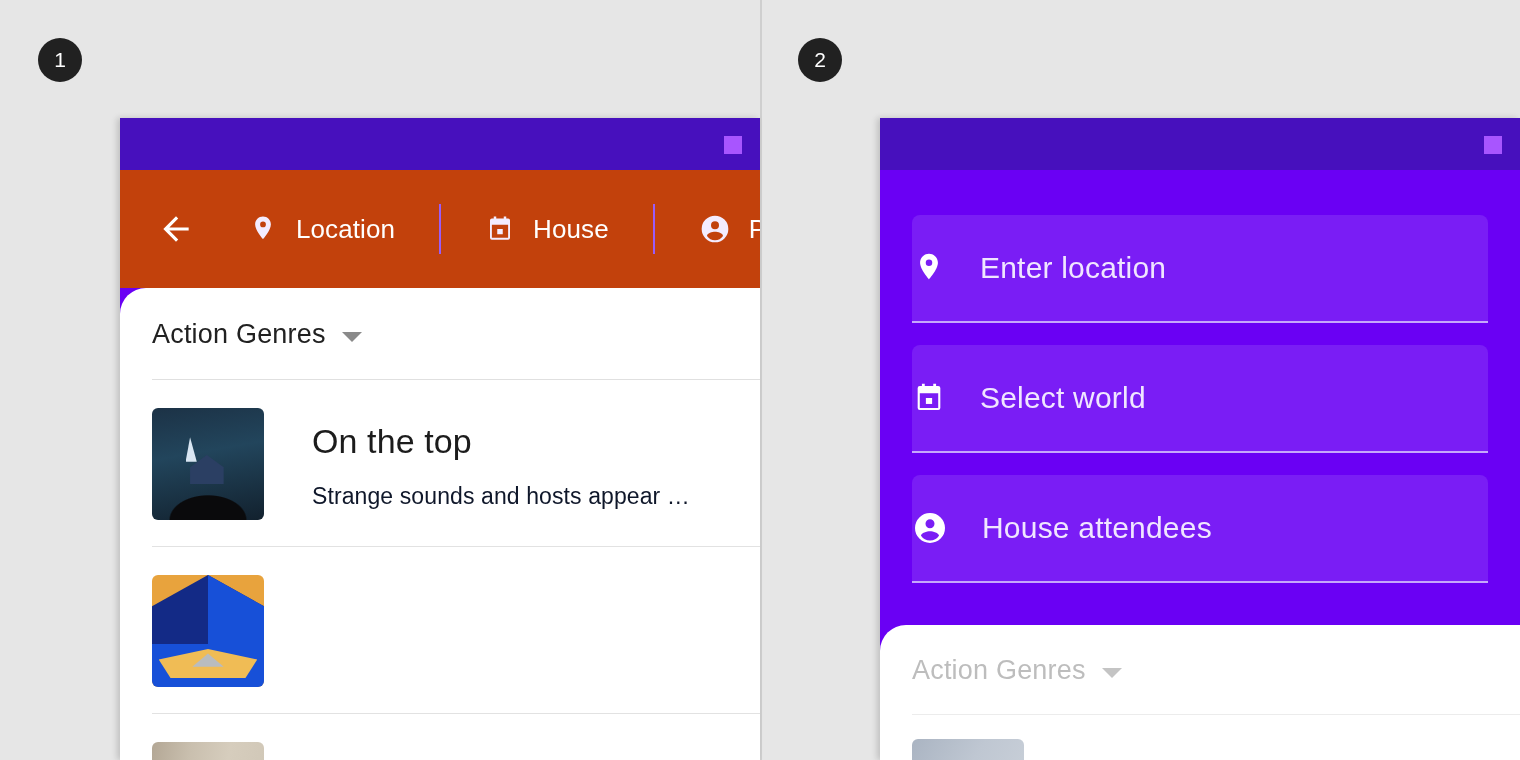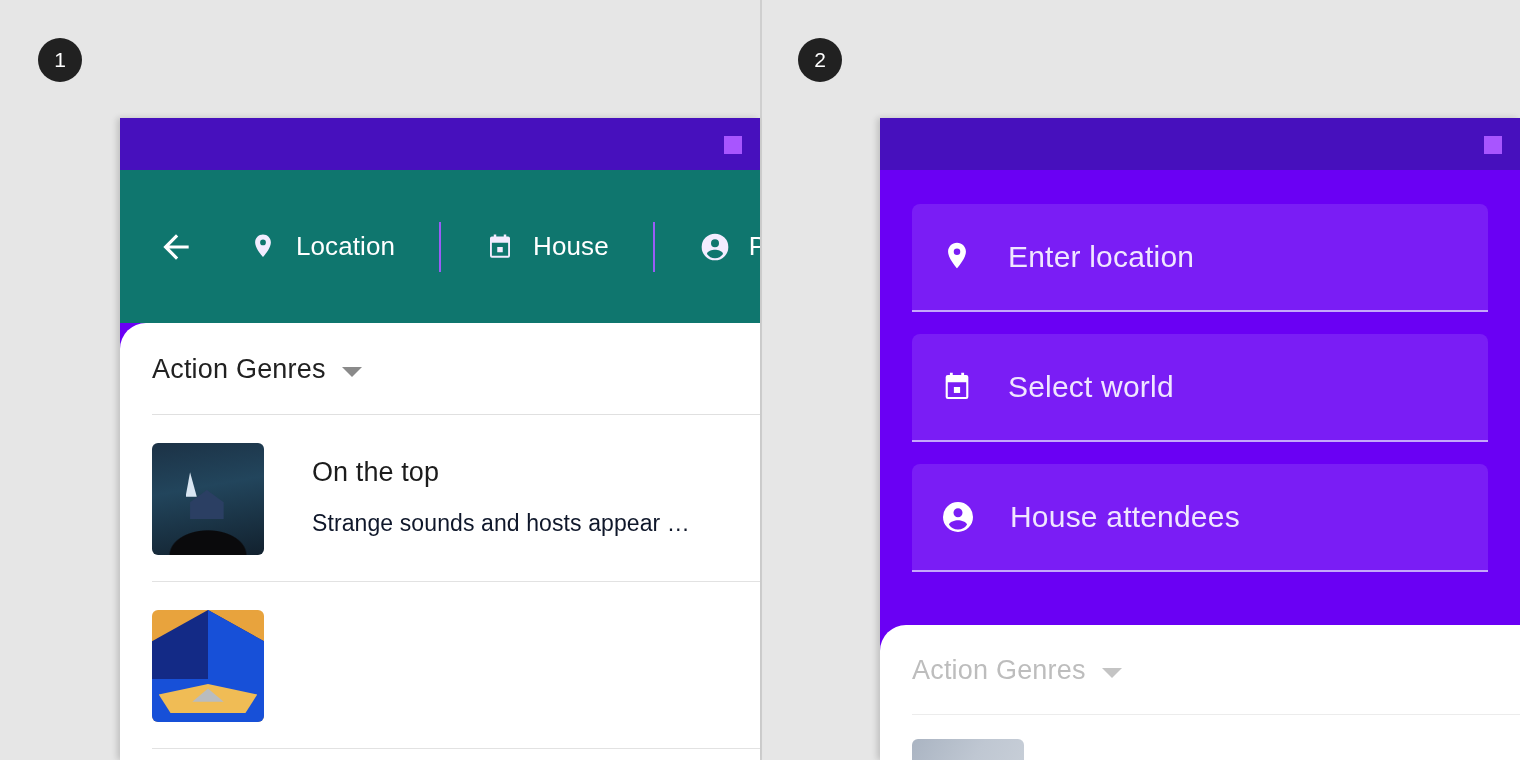--- a/index.html
+++ b/index.html
@@ -83,8 +83,8 @@
   
   .appbar {
     position: relative;
-    height: 153px;
-    background: #0f766e;
+    height: 118px;
+    background: #c2410c;
     display: flex;
     align-items: center;
     padding-left: 36px;

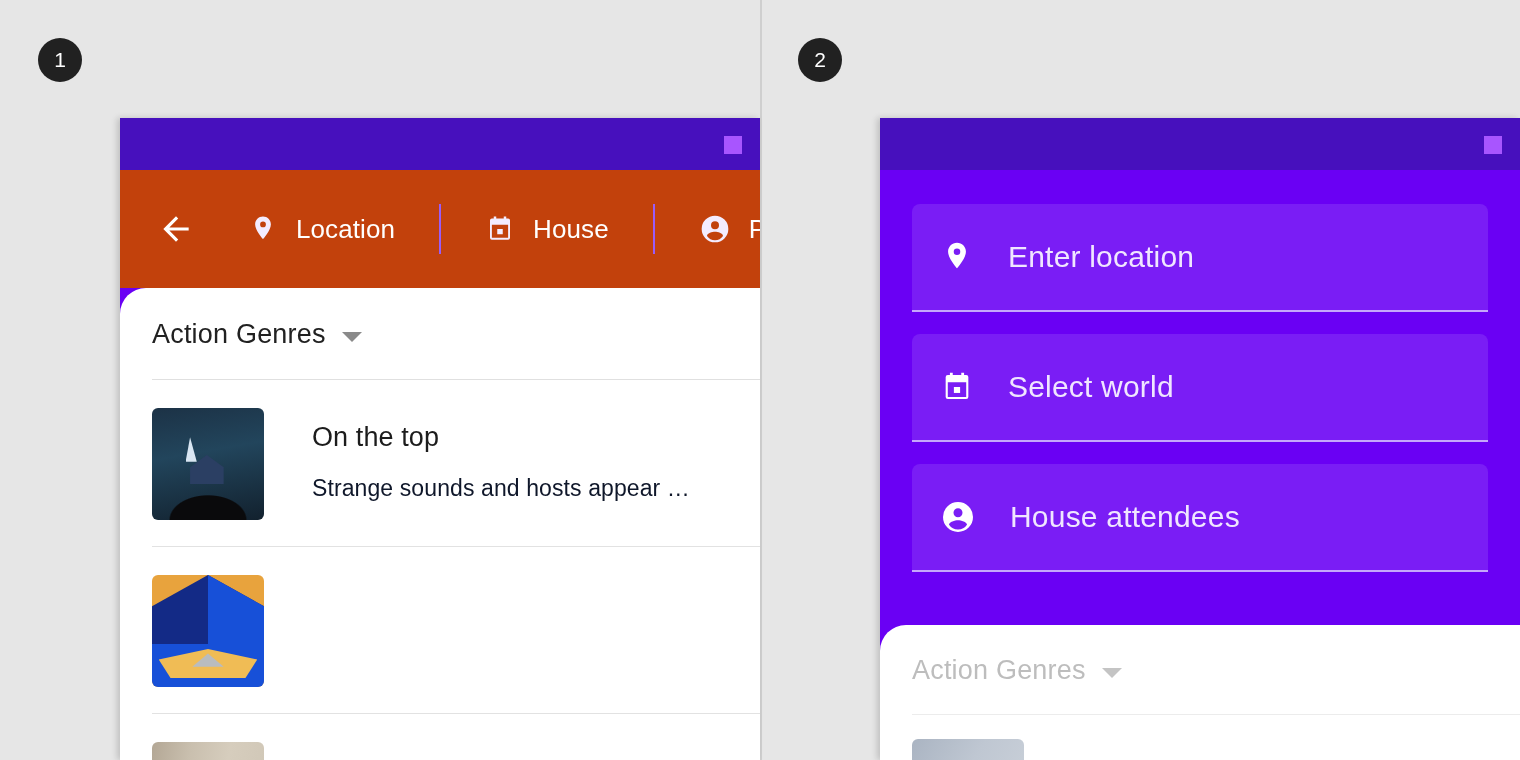--- a/index.html
+++ b/index.html
@@ -281,7 +281,7 @@
     box-sizing: border-box;
   }
   .field {
-    margin: 0 32px 22px 32px;
+    margin: 11px 32px 22px 32px;
     background: #7a1df5;
     border-top-left-radius: 8px;
     border-top-right-radius: 8px;
@@ -290,7 +290,6 @@
     display: flex;
     align-items: center;
     gap: 34px;
-    padding-left: 28px;
     box-sizing: border-box;
   }
   .field-label {

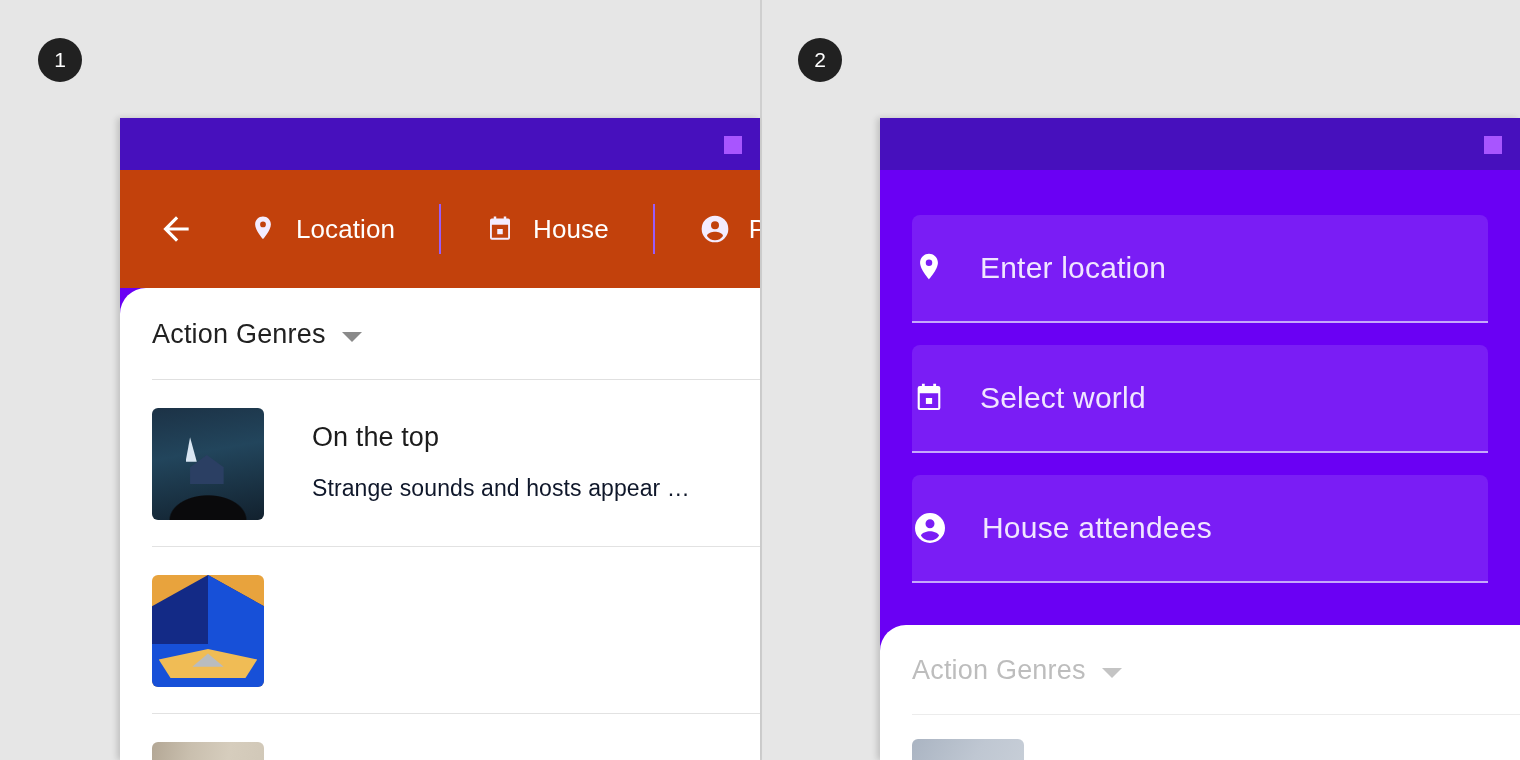--- a/index.html
+++ b/index.html
@@ -175,7 +175,7 @@
   }
   .item-body { padding-top: 14px; min-width: 0; }
   .item-title {
-    font-size: 27px;
+    font-size: 34px;
     color: #1c1c1c;
     letter-spacing: 0.1px;
     white-space: nowrap;

